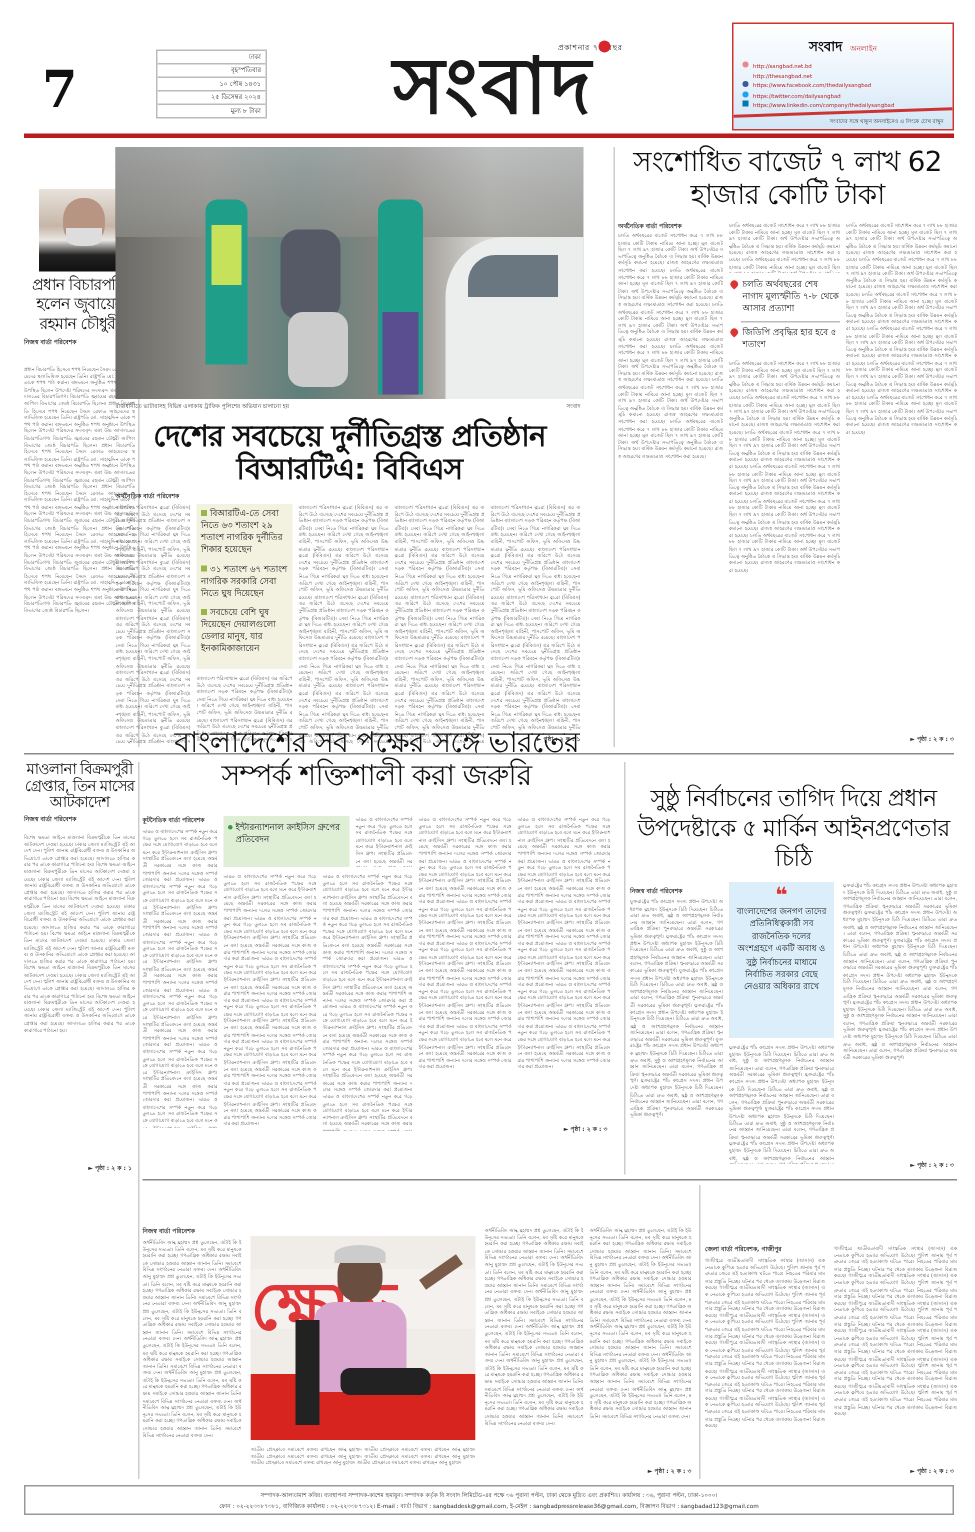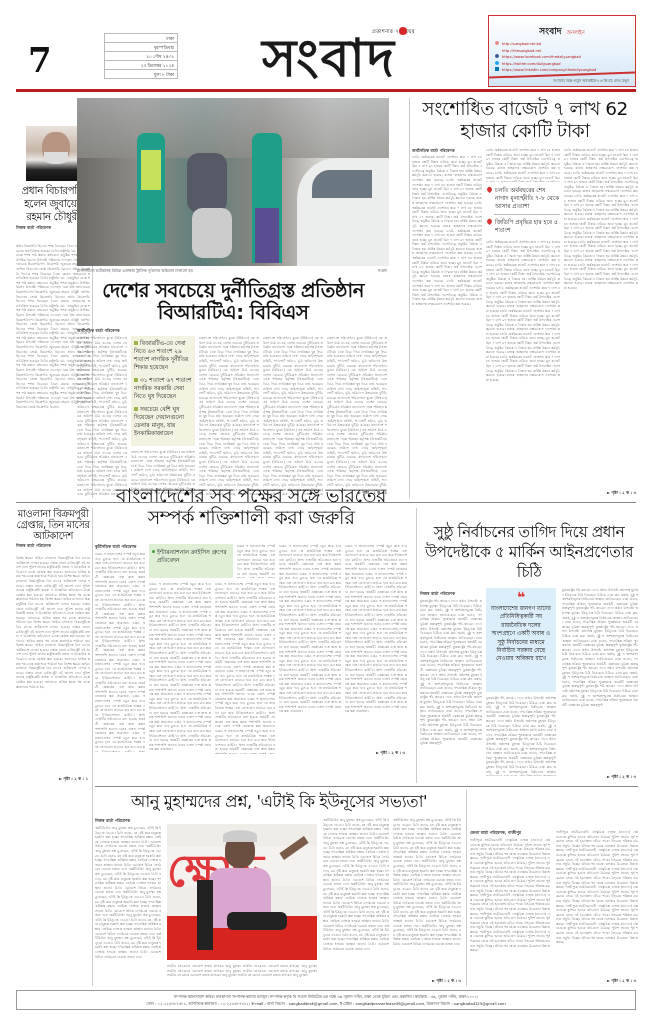--- a/index.html
+++ b/index.html
@@ -171,7 +171,6 @@
 <div class="hrule" style="left:95px;top:786px;width:543px;background:#888;"></div>
 
 <div class="abs" style="left:95px;top:790px;width:368px;height:198px;">
-  <div class="hl" style="position:absolute;left:0;top:2px;width:368px;font-size:16.5px;line-height:20px;">আনু মুহাম্মদের প্রশ্ন, 'এটাই কি ইউনূসের সভ্যতা'</div>
   <div class="byline" style="position:absolute;left:0;top:28px;width:66px;">নিজস্ব বার্তা পরিবেশক</div>
   <div class="txtblk" style="left:0;top:36px;width:66px;height:158px;">অর্থনীতিবিদ আনু মুহাম্মদ প্রশ্ন তুলেছেন, এটাই কি ইউনূসের সভ্যতা। তিনি বলেন, মব সৃষ্টি করে মানুষকে হয়রানি করা হচ্ছে। গণতান্ত্রিক অধিকার রক্ষায় সবাইকে সোচ্চার হওয়ার আহ্বান জানান তিনি। সমাবেশে বিভিন্ন সংগঠনের নেতারা বক্তব্য দেন। অর্থনীতিবিদ আনু মুহাম্মদ প্রশ্ন তুলেছেন, এটাই কি ইউনূসের সভ্যতা। তিনি বলেন, মব সৃষ্টি করে মানুষকে হয়রানি করা হচ্ছে। গণতান্ত্রিক অধিকার রক্ষায় সবাইকে সোচ্চার হওয়ার আহ্বান জানান তিনি। সমাবেশে বিভিন্ন সংগঠনের নেতারা বক্তব্য দেন। অর্থনীতিবিদ আনু মুহাম্মদ প্রশ্ন তুলেছেন, এটাই কি ইউনূসের সভ্যতা। তিনি বলেন, মব সৃষ্টি করে মানুষকে হয়রানি করা হচ্ছে। গণতান্ত্রিক অধিকার রক্ষায় সবাইকে সোচ্চার হওয়ার আহ্বান জানান তিনি। সমাবেশে বিভিন্ন সংগঠনের নেতারা বক্তব্য দেন। অর্থনীতিবিদ আনু মুহাম্মদ প্রশ্ন তুলেছেন, এটাই কি ইউনূসের সভ্যতা। তিনি বলেন, মব সৃষ্টি করে মানুষকে হয়রানি করা হচ্ছে। গণতান্ত্রিক অধিকার রক্ষায় সবাইকে সোচ্চার হওয়ার আহ্বান জানান তিনি। সমাবেশে বিভিন্ন সংগঠনের নেতারা বক্তব্য দেন। অর্থনীতিবিদ আনু মুহাম্মদ প্রশ্ন তুলেছেন, এটাই কি ইউনূসের সভ্যতা। তিনি বলেন, মব সৃষ্টি করে মানুষকে হয়রানি করা হচ্ছে। গণতান্ত্রিক অধিকার রক্ষায় সবাইকে সোচ্চার হওয়ার আহ্বান জানান তিনি। সমাবেশে বিভিন্ন সংগঠনের নেতারা বক্তব্য দেন। অর্থনীতিবিদ আনু মুহাম্মদ প্রশ্ন তুলেছেন, এটাই কি ইউনূসের সভ্যতা। তিনি বলেন, মব সৃষ্টি করে মানুষকে হয়রানি করা হচ্ছে। গণতান্ত্রিক অধিকার রক্ষায় সবাইকে সোচ্চার হওয়ার আহ্বান জানান তিনি। সমাবেশে বিভিন্ন সংগঠনের নেতারা বক্তব্য দেন। </div>
 

